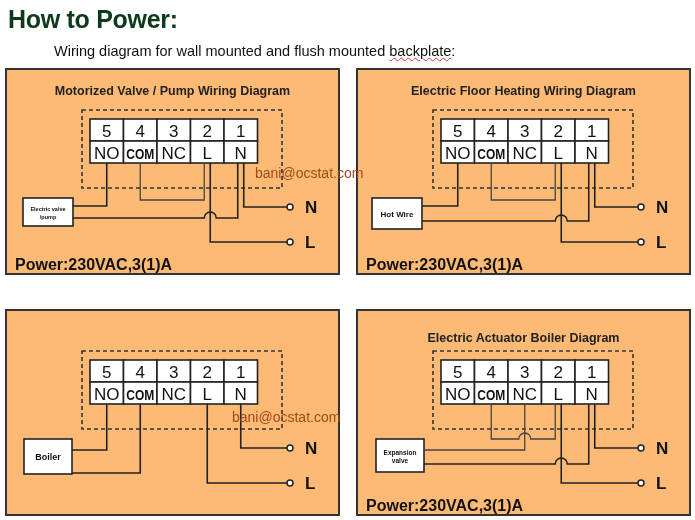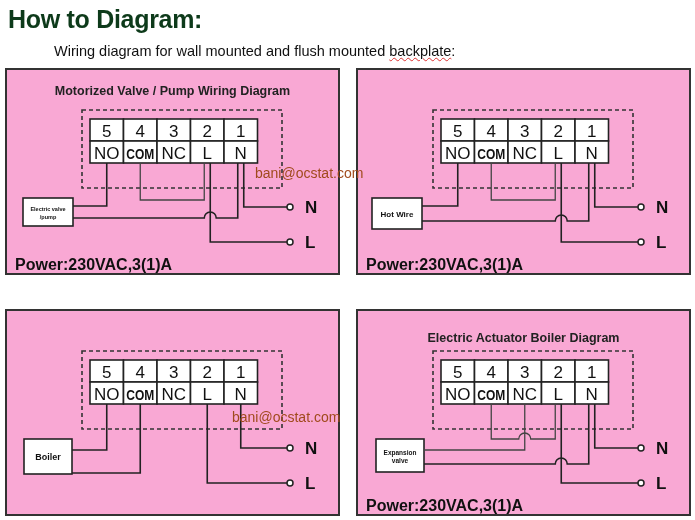--- a/index.html
+++ b/index.html
@@ -16,7 +16,7 @@
 </head>
 <body>
 
-<div class="heading">How to Diagram:</div>
+<div class="heading">How to Power:</div>
 <div class="subheading"><span>Wiring diagram for wall mounted and flush mounted </span><span class="spell">backplate</span><span>:</span></div>
 
 <div class="panel" style="left:5px;top:68px;width:335px;height:207px;">

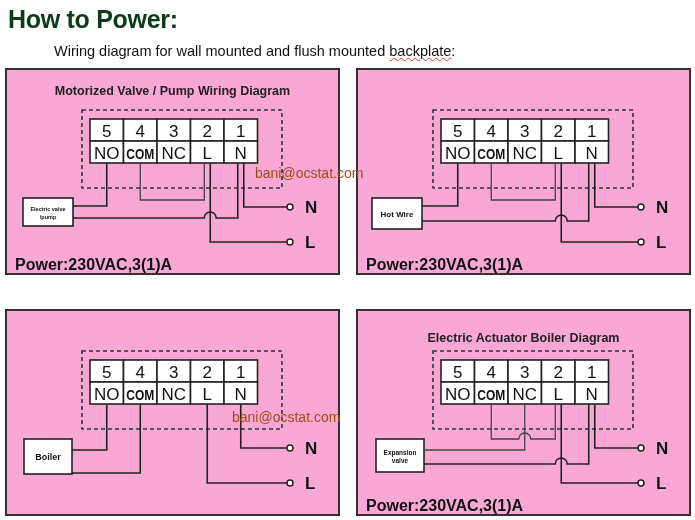--- a/index.html
+++ b/index.html
@@ -7,7 +7,7 @@
   .heading{position:absolute;left:8px;top:5px;font-size:25px;font-weight:bold;color:#0d3a1a;letter-spacing:-0.3px;}
   .subheading{position:absolute;left:10px;top:43px;font-size:14.5px;color:#111;margin-left:44px;}
   .subheading .spell{text-decoration:underline wavy #d33;text-decoration-thickness:1px;}
-  .panel{position:absolute;border:2px solid #333;background:#f9a8d4;box-sizing:border-box;}
+  .panel{position:absolute;border:2px solid #333;background:#fdba74;box-sizing:border-box;}
   .ptitle{position:absolute;left:0;right:0;text-align:center;font-weight:bold;font-size:12.5px;color:#222;line-height:14px;}
   .power{position:absolute;left:8px;font-weight:bold;font-size:16px;color:#111;}
   svg{position:absolute;left:0;top:0;overflow:visible;}

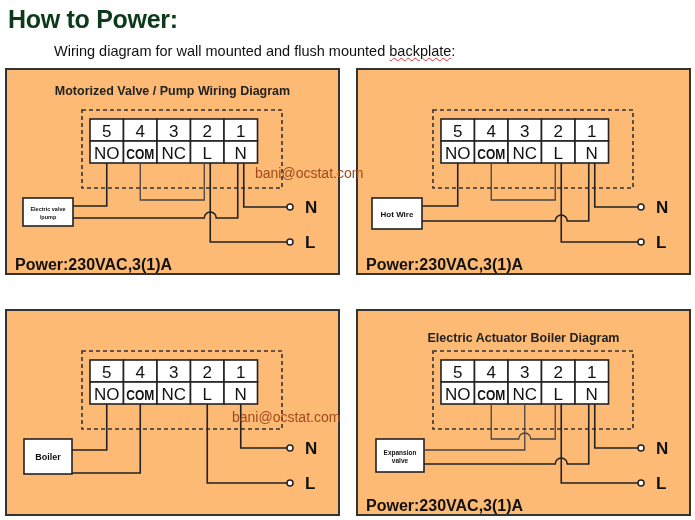--- a/index.html
+++ b/index.html
@@ -60,6 +60,7 @@
 </div>
 
 <div class="panel" style="left:356px;top:68px;width:335px;height:207px;">
+  <div class="ptitle" style="top:14px;">Electric Floor Heating Wiring Diagram</div>
   <svg width="335" height="207" id="svg1">
       <rect x="75" y="40" width="200" height="78" fill="none" stroke="#333" stroke-width="1.6" stroke-dasharray="4,3"></rect>
       <rect x="83" y="49" width="33.5" height="22" fill="#fff" stroke="#222" stroke-width="1.6"></rect>

